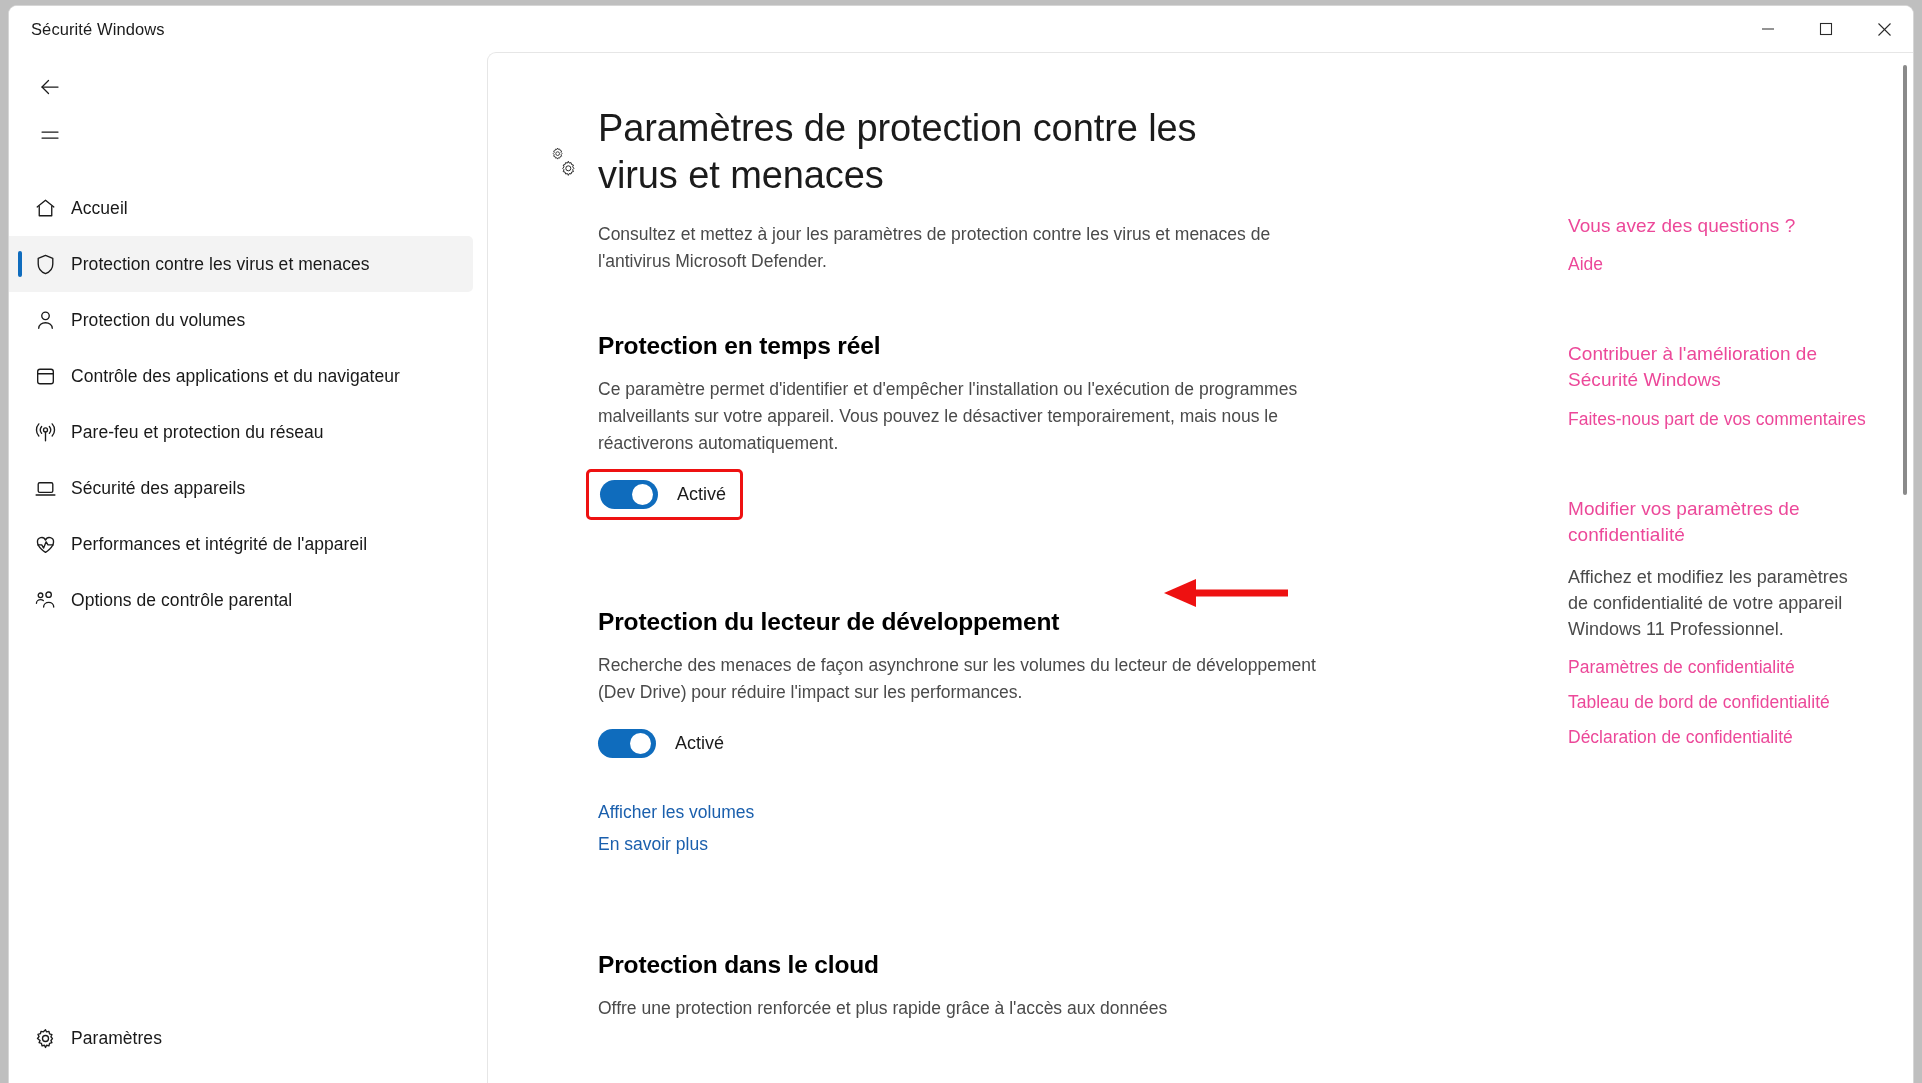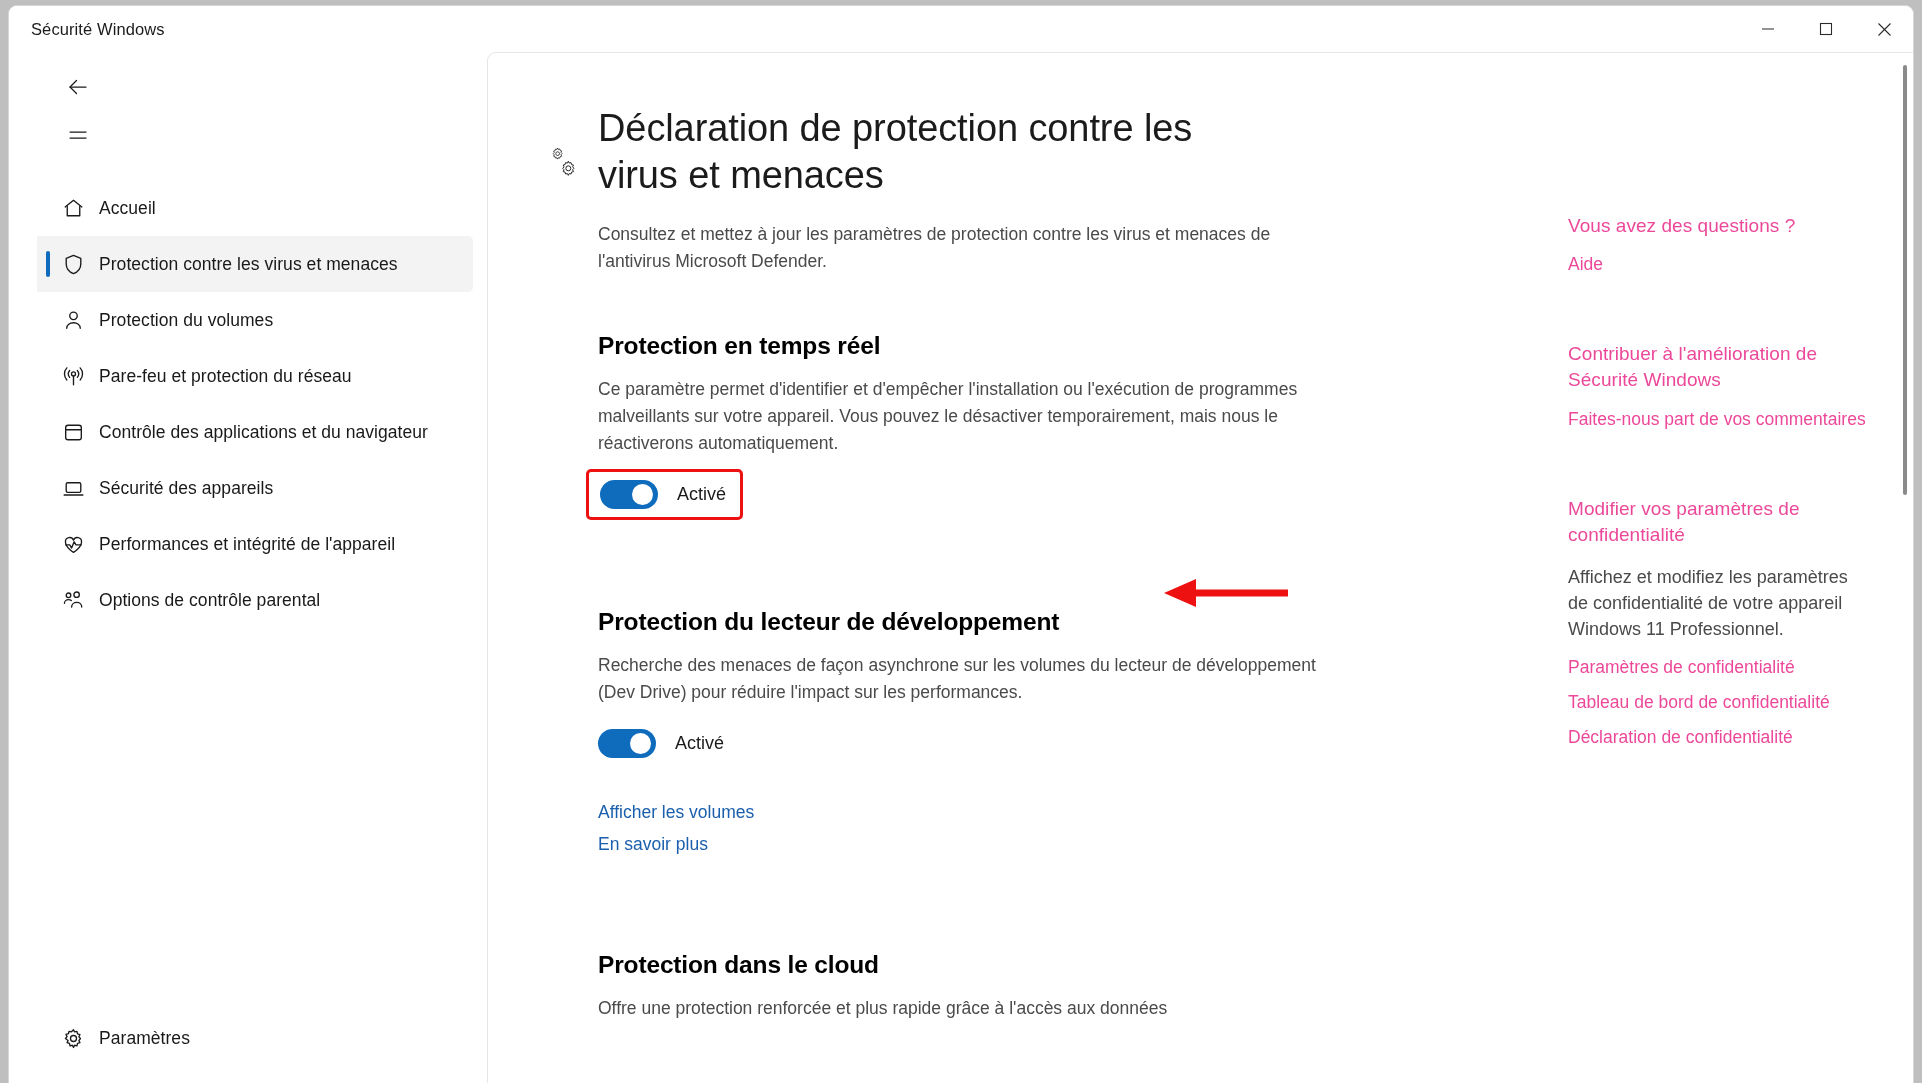--- a/index.html
+++ b/index.html
@@ -535,7 +535,7 @@
                   </g>
                 </svg>
               </span>
-              <h1 class="page-title">Déclaration de protection contre les virus et menaces</h1>
+              <h1 class="page-title">Paramètres de protection contre les virus et menaces</h1>
             </div>
 
             <p class="page-sub">Consultez et mettez à jour les paramètres de protection contre les virus et menaces de l'antivirus Microsoft Defender.</p>

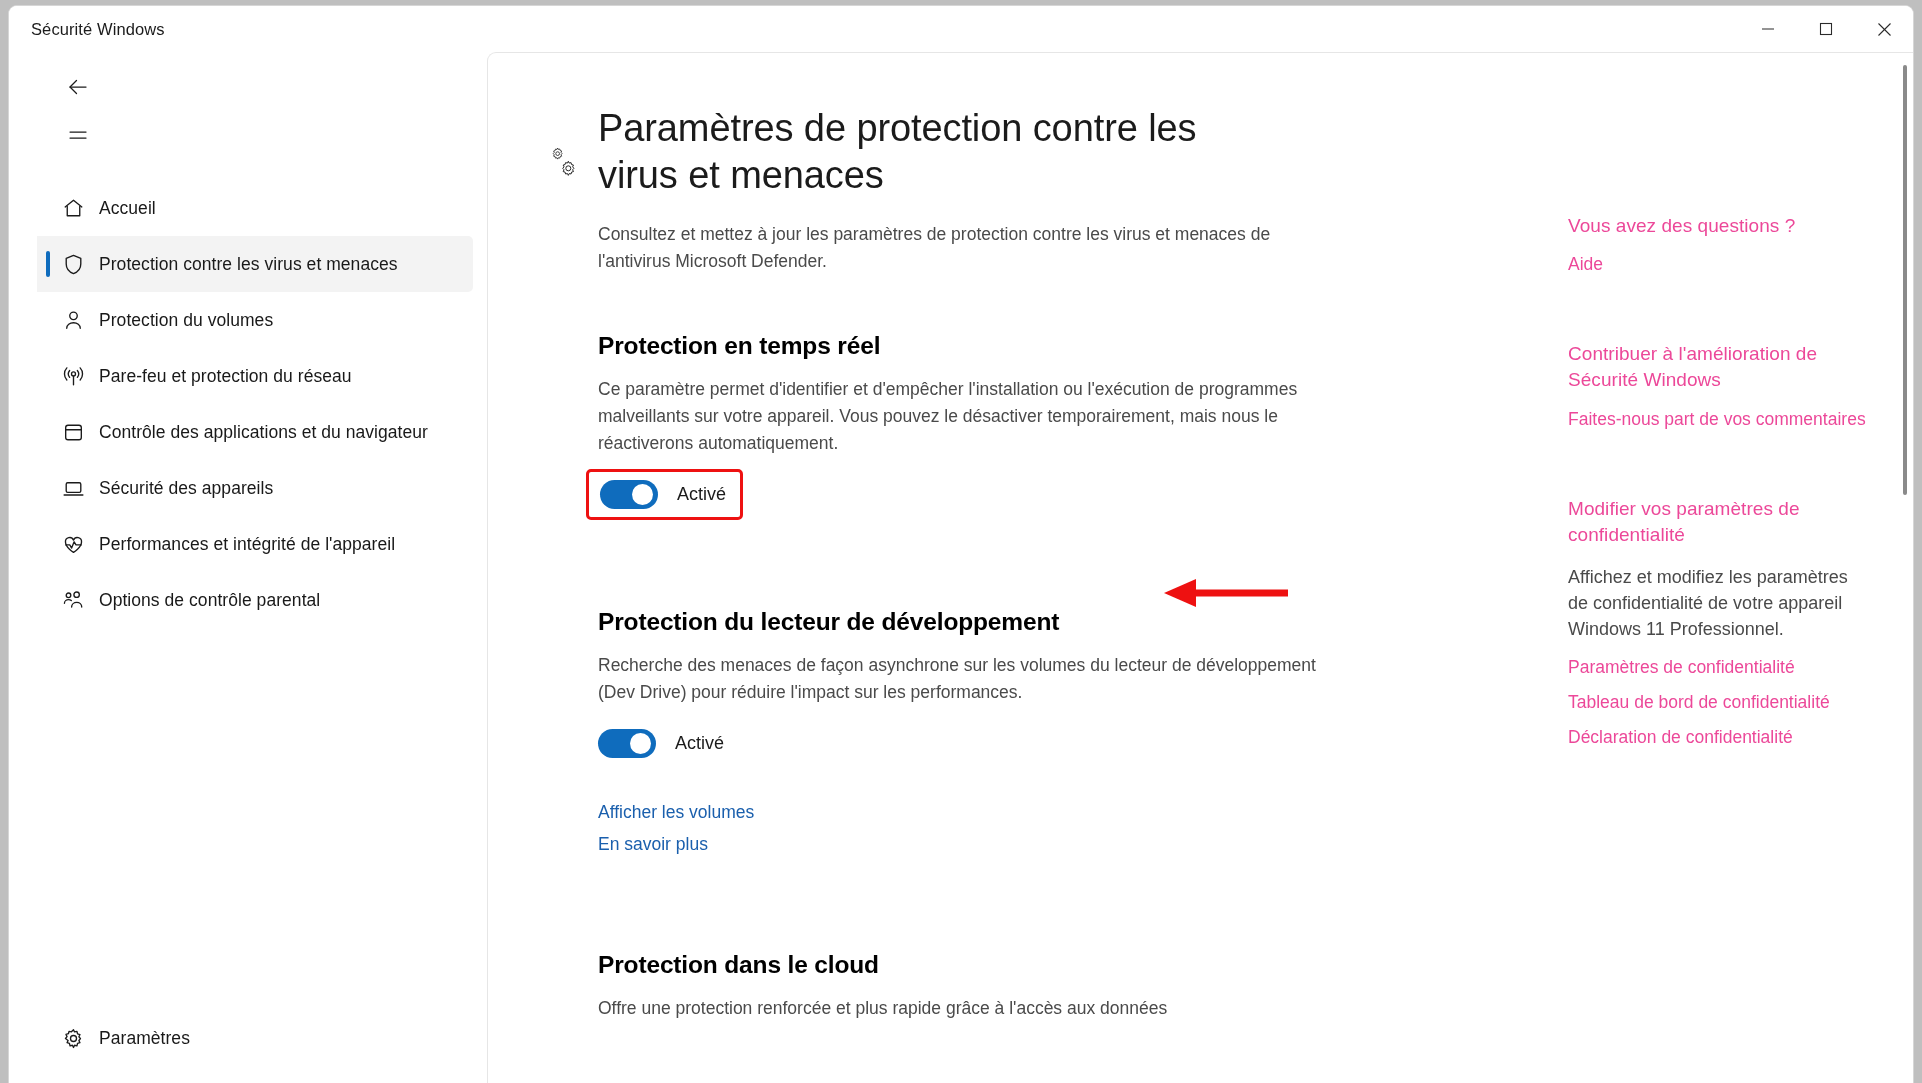--- a/index.html
+++ b/index.html
@@ -85,7 +85,6 @@
     padding-top: 4px;
     position: relative;
     z-index: 3;
-    padding-left: 28px;
   }
 
   .nav-top-btn {

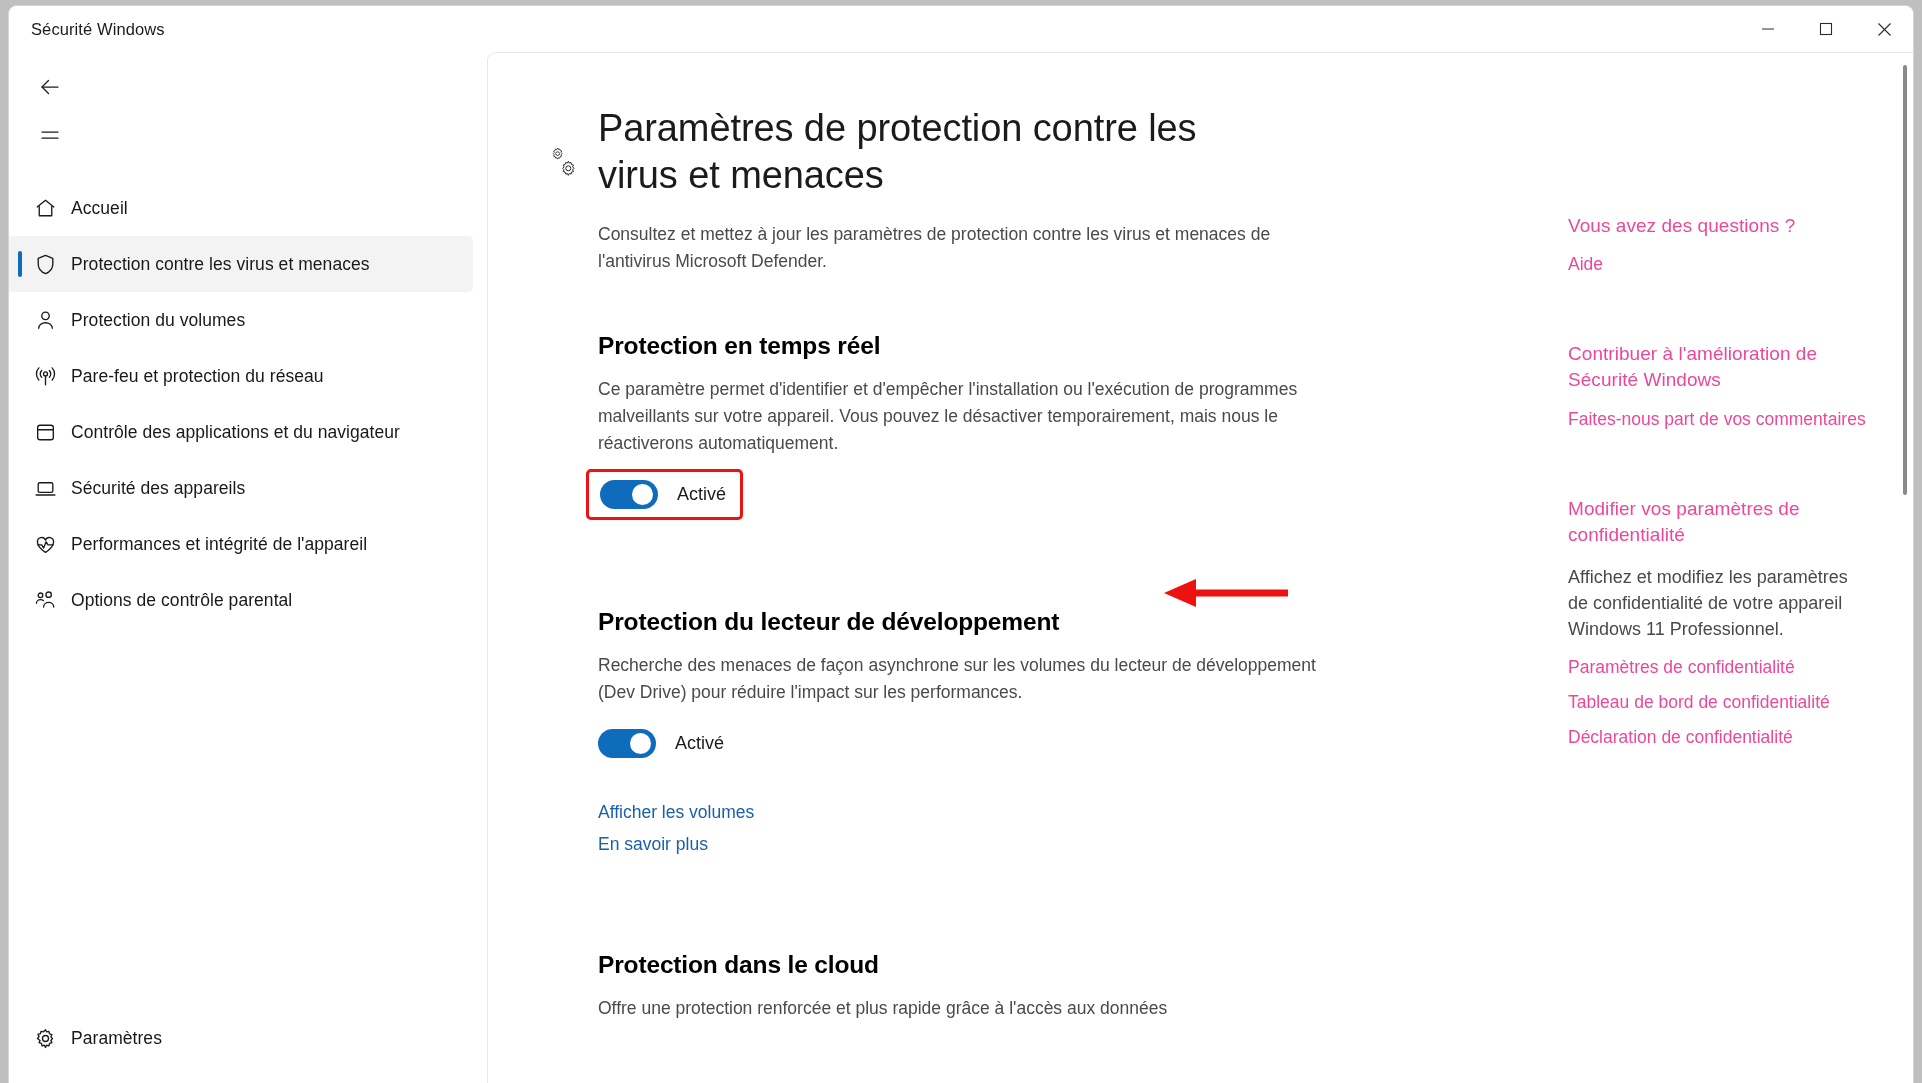--- a/index.html
+++ b/index.html
@@ -442,6 +442,17 @@
 
             <span class="nav-icon">
               <svg width="25" height="25" viewBox="0 0 24 24">
+                  <rect x="4.5" y="5" width="15" height="14" rx="2.2"></rect>
+                  <line x1="4.5" y1="9.4" x2="19.5" y2="9.4"></line>
+                </svg>
+            </span>
+            <span class="nav-label">Contrôle des applications et du navigateur</span>
+          </div>
+
+          <div class="nav-item">
+
+            <span class="nav-icon">
+              <svg width="25" height="25" viewBox="0 0 24 24">
                 <circle cx="12" cy="9.5" r="1.9"></circle>
                 <path d="M12 11.6v8.3"></path>
                 <path d="M8.3 6.2a5.2 5.2 0 0 0 0 6.6"></path>
@@ -451,17 +462,6 @@
               </svg>
             </span>
             <span class="nav-label">Pare-feu et protection du réseau</span>
-          </div>
-
-          <div class="nav-item">
-
-            <span class="nav-icon">
-              <svg width="25" height="25" viewBox="0 0 24 24">
-                  <rect x="4.5" y="5" width="15" height="14" rx="2.2"></rect>
-                  <line x1="4.5" y1="9.4" x2="19.5" y2="9.4"></line>
-                </svg>
-            </span>
-            <span class="nav-label">Contrôle des applications et du navigateur</span>
           </div>
 
           <div class="nav-item">

